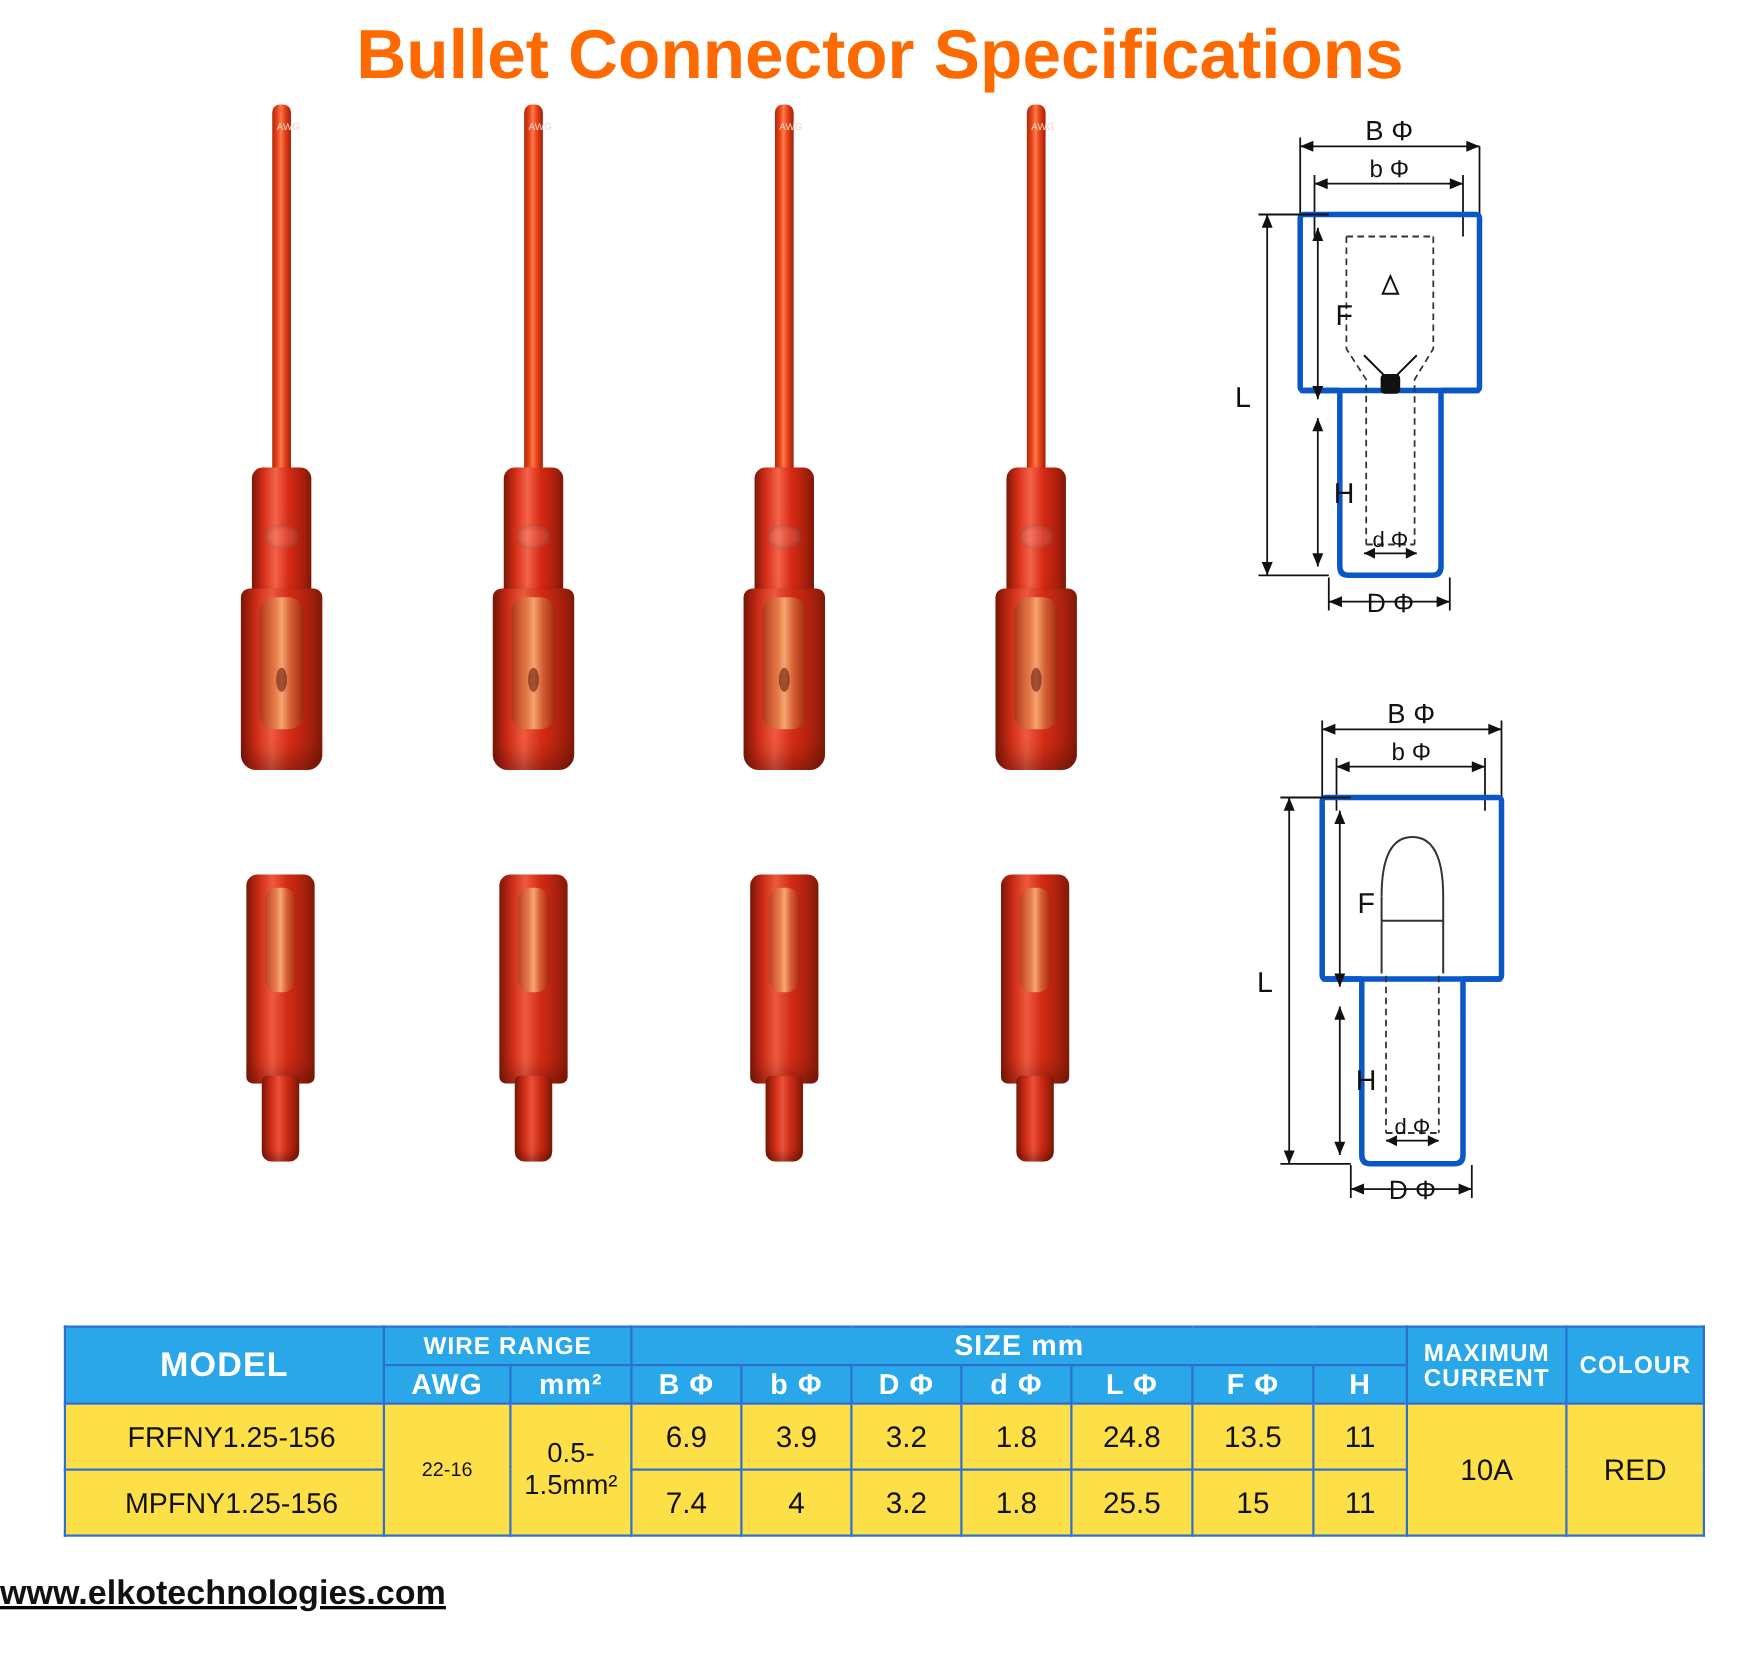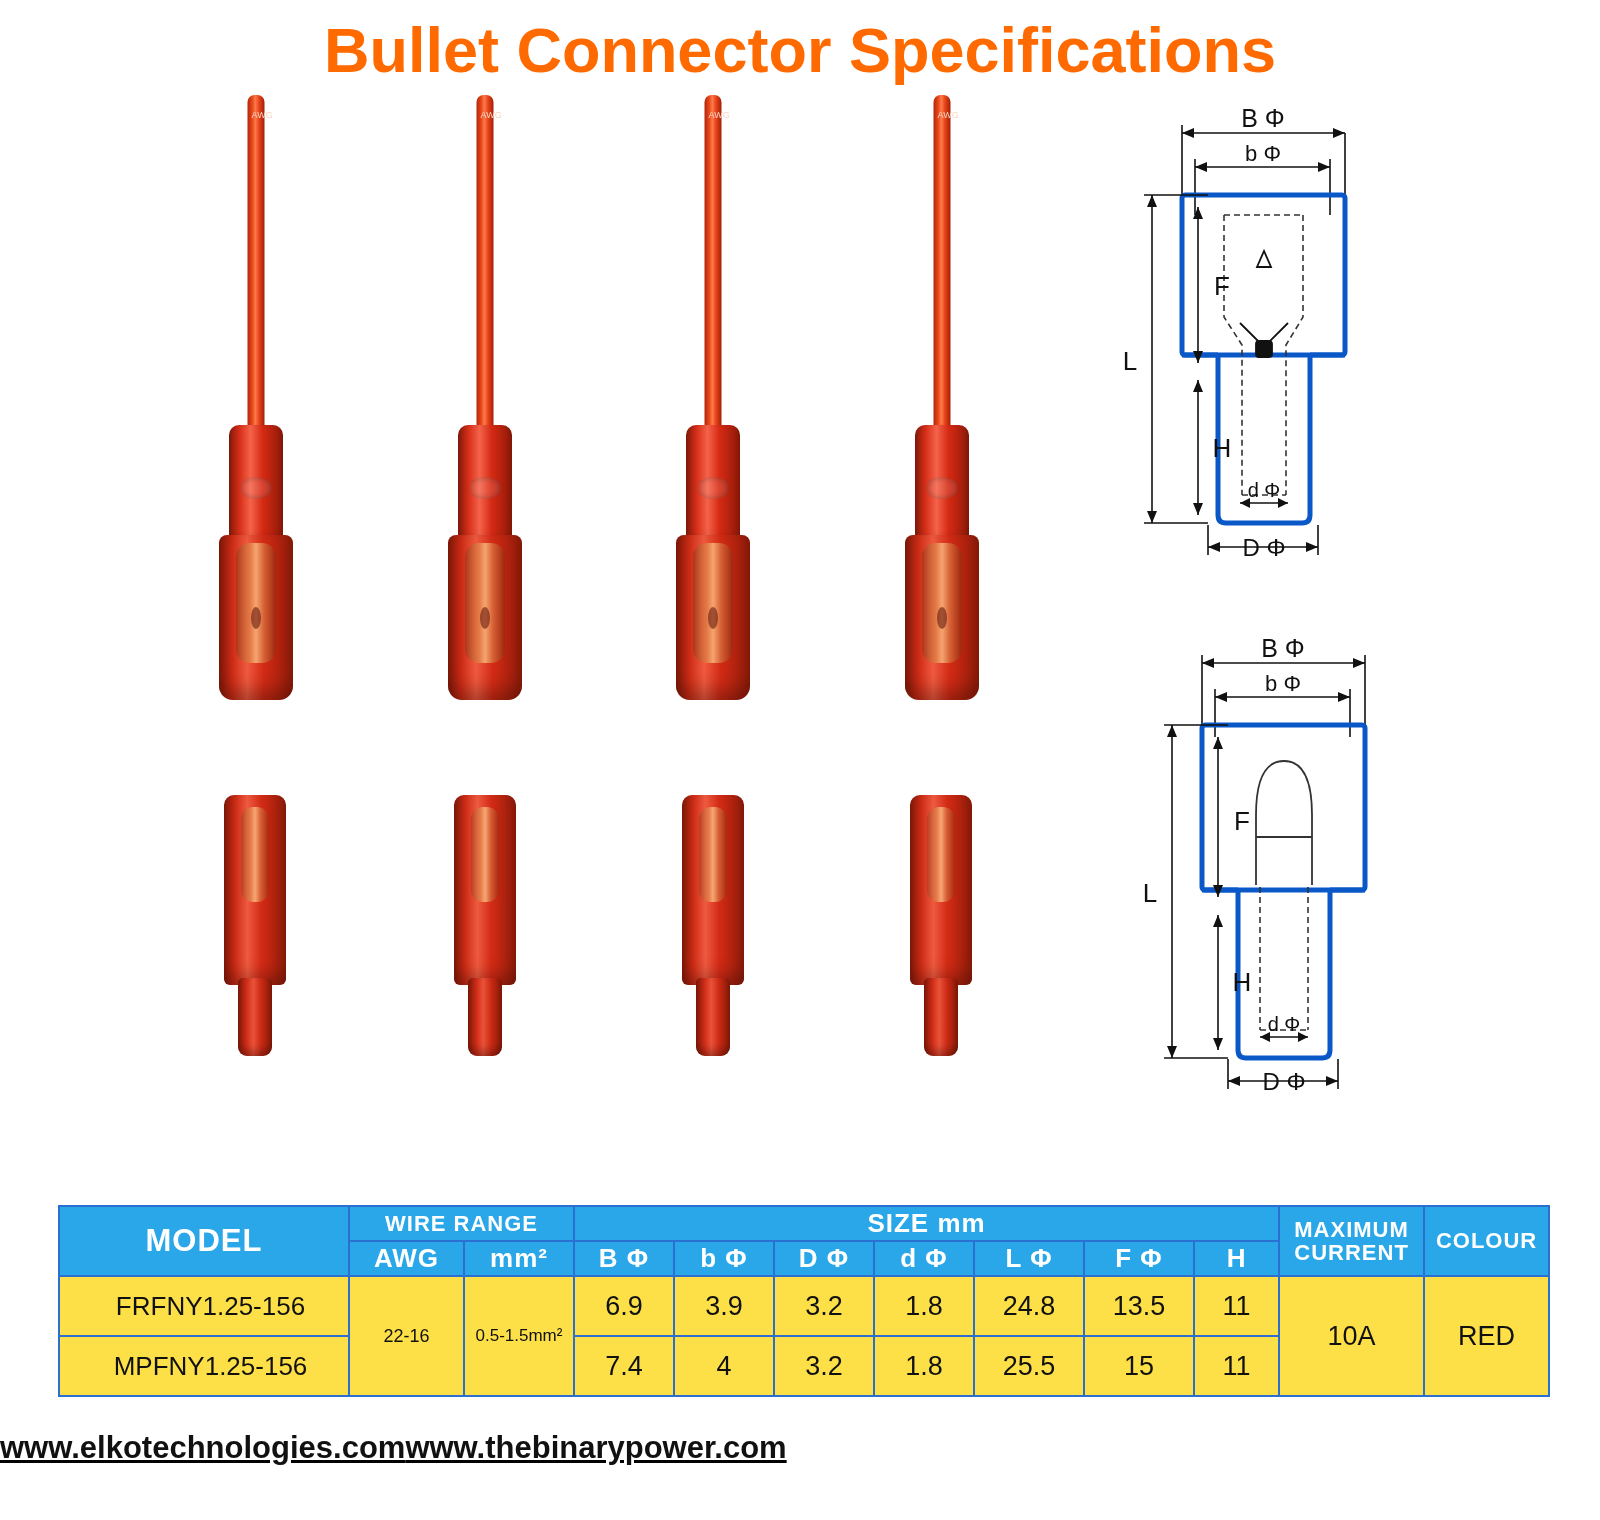--- a/index.html
+++ b/index.html
@@ -219,7 +219,7 @@
   .h-col   { font-size: 22px; letter-spacing: 1px; margin-left: 15px; }
   tbody td { height: 56px; font-size: 27px; background: #fde047; }
   td.model-cell { font-size: 26px; padding-left: 14px; text-align: left; }
-  td.mm2-cell { font-size: 17px; }
+  td.mm2-cell { font-size: 25px; }
   td.awg-cell { font-size: 18px; }
 
   

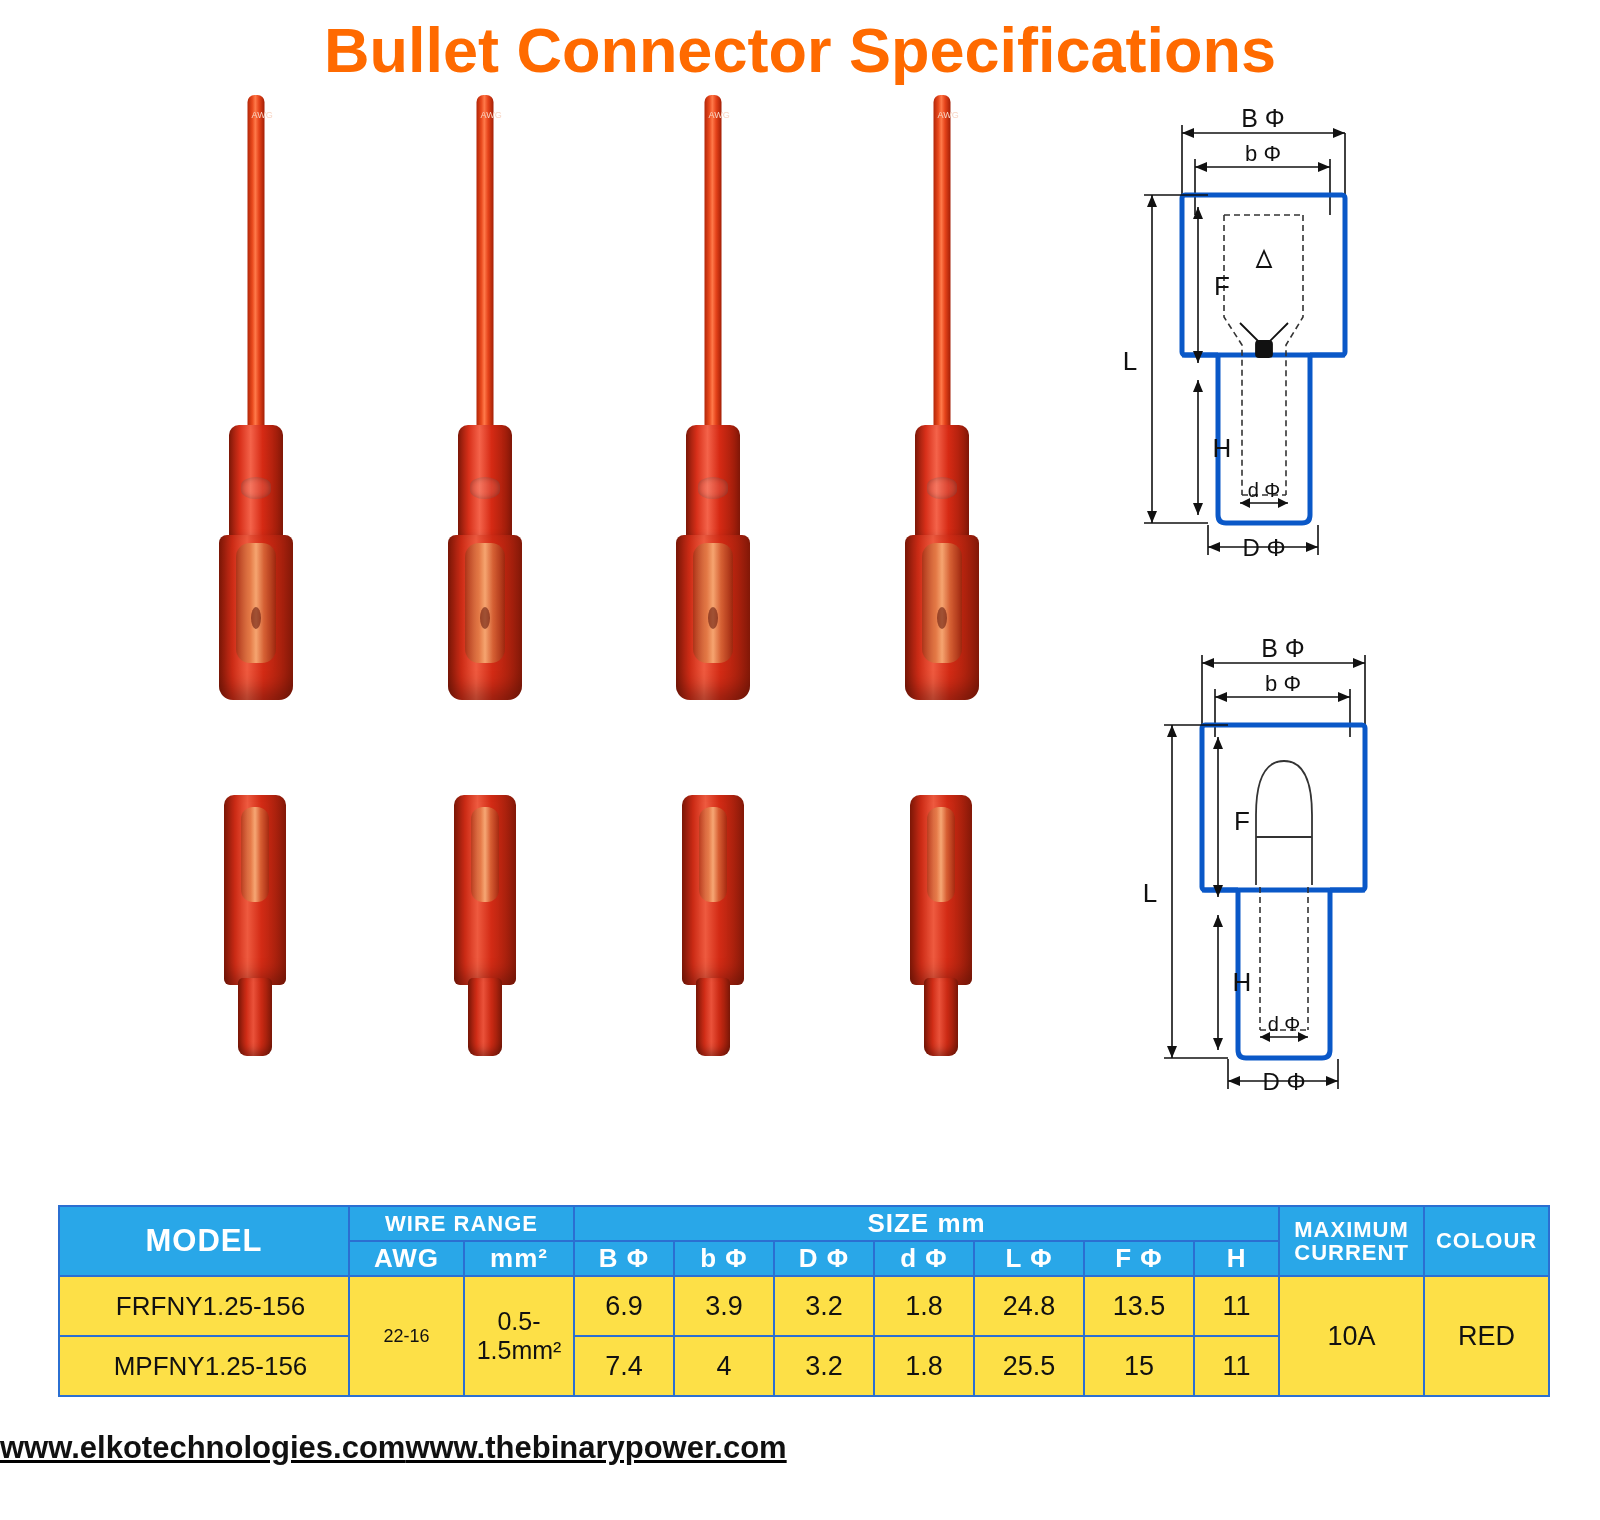--- a/index.html
+++ b/index.html
@@ -528,7 +528,6 @@
 
   <div class="footer">
     <span>www.elkotechnologies.com</span>
-    <span>www.thebinarypower.com</span>
   </div>
 
 </div>

